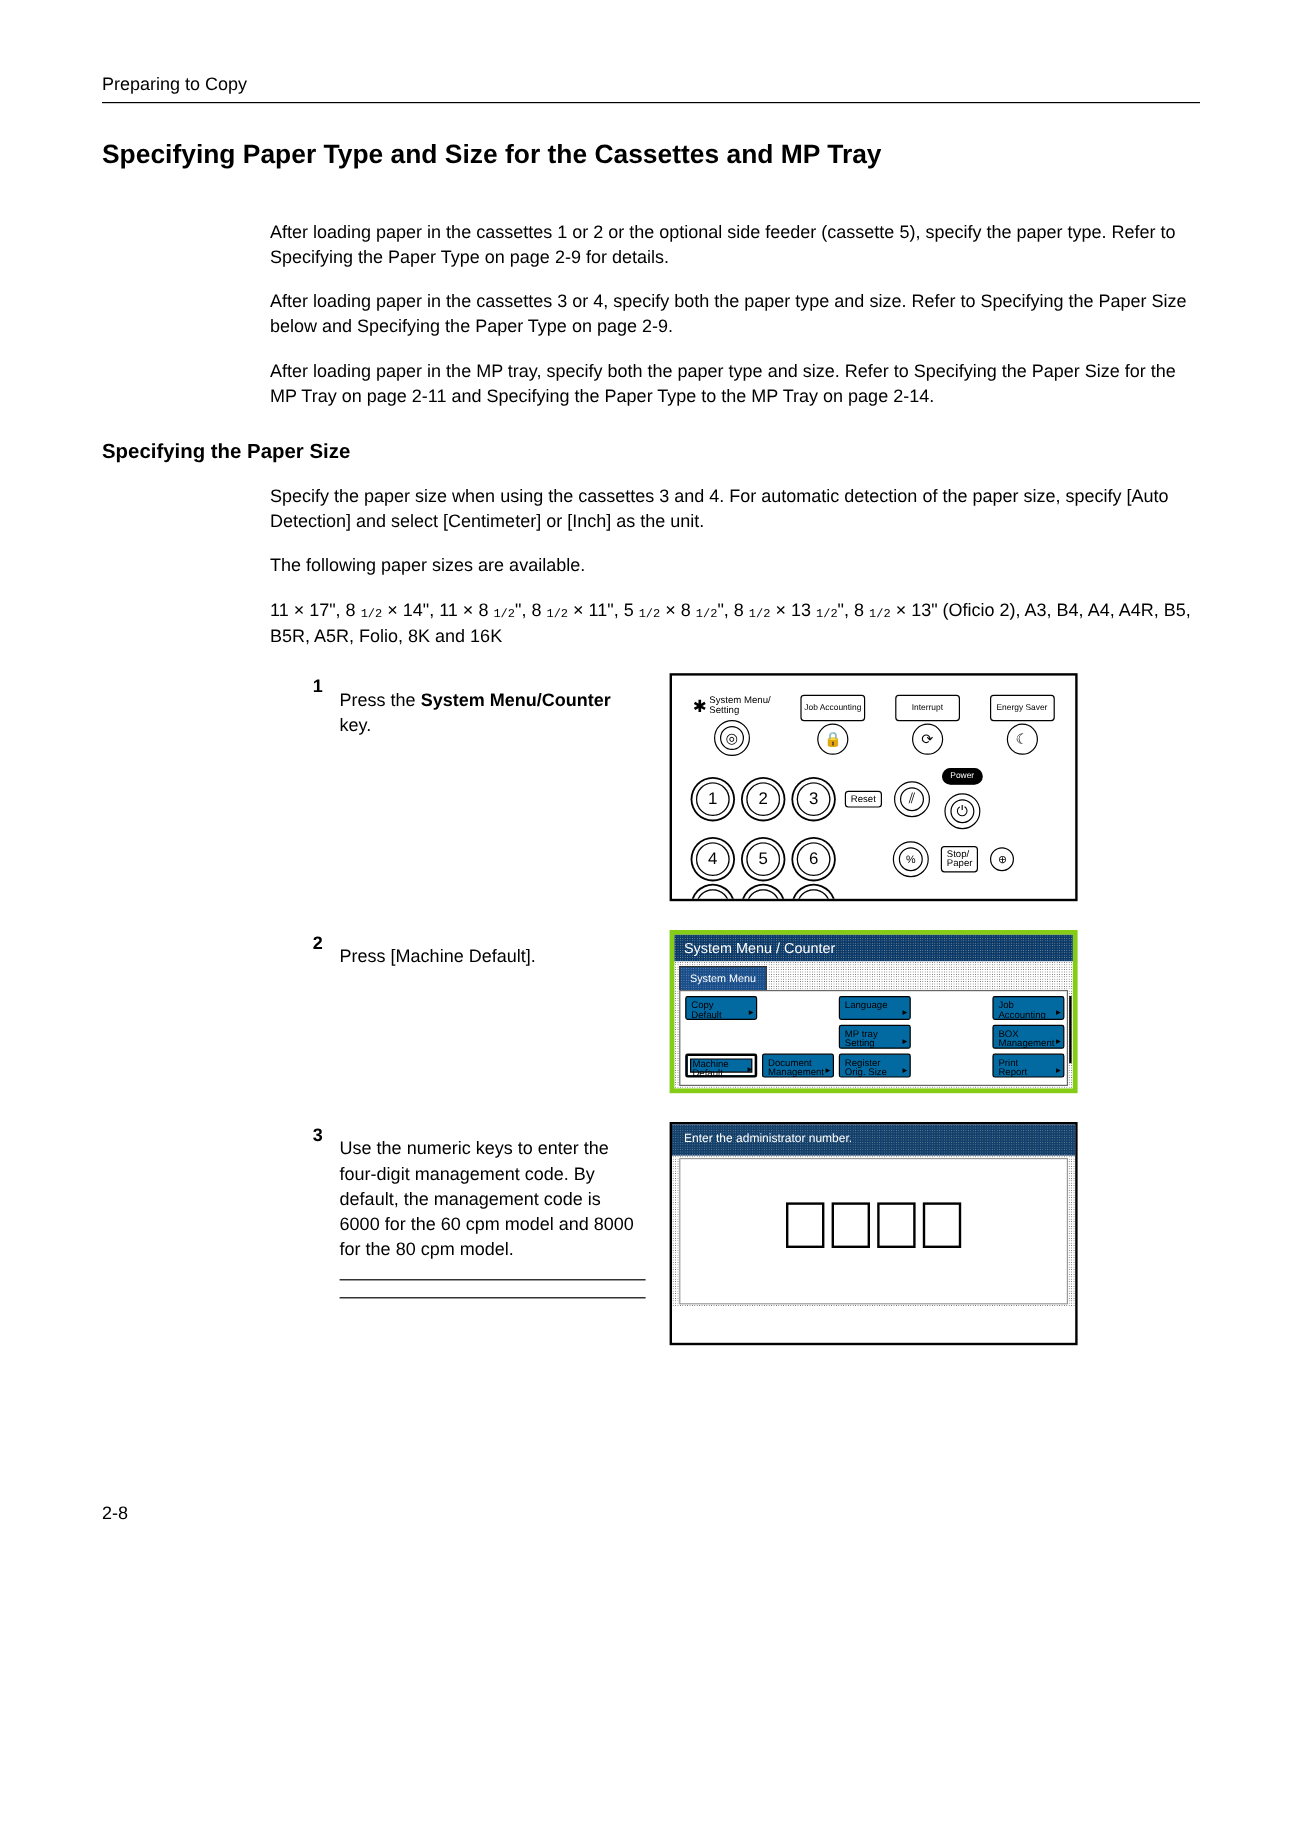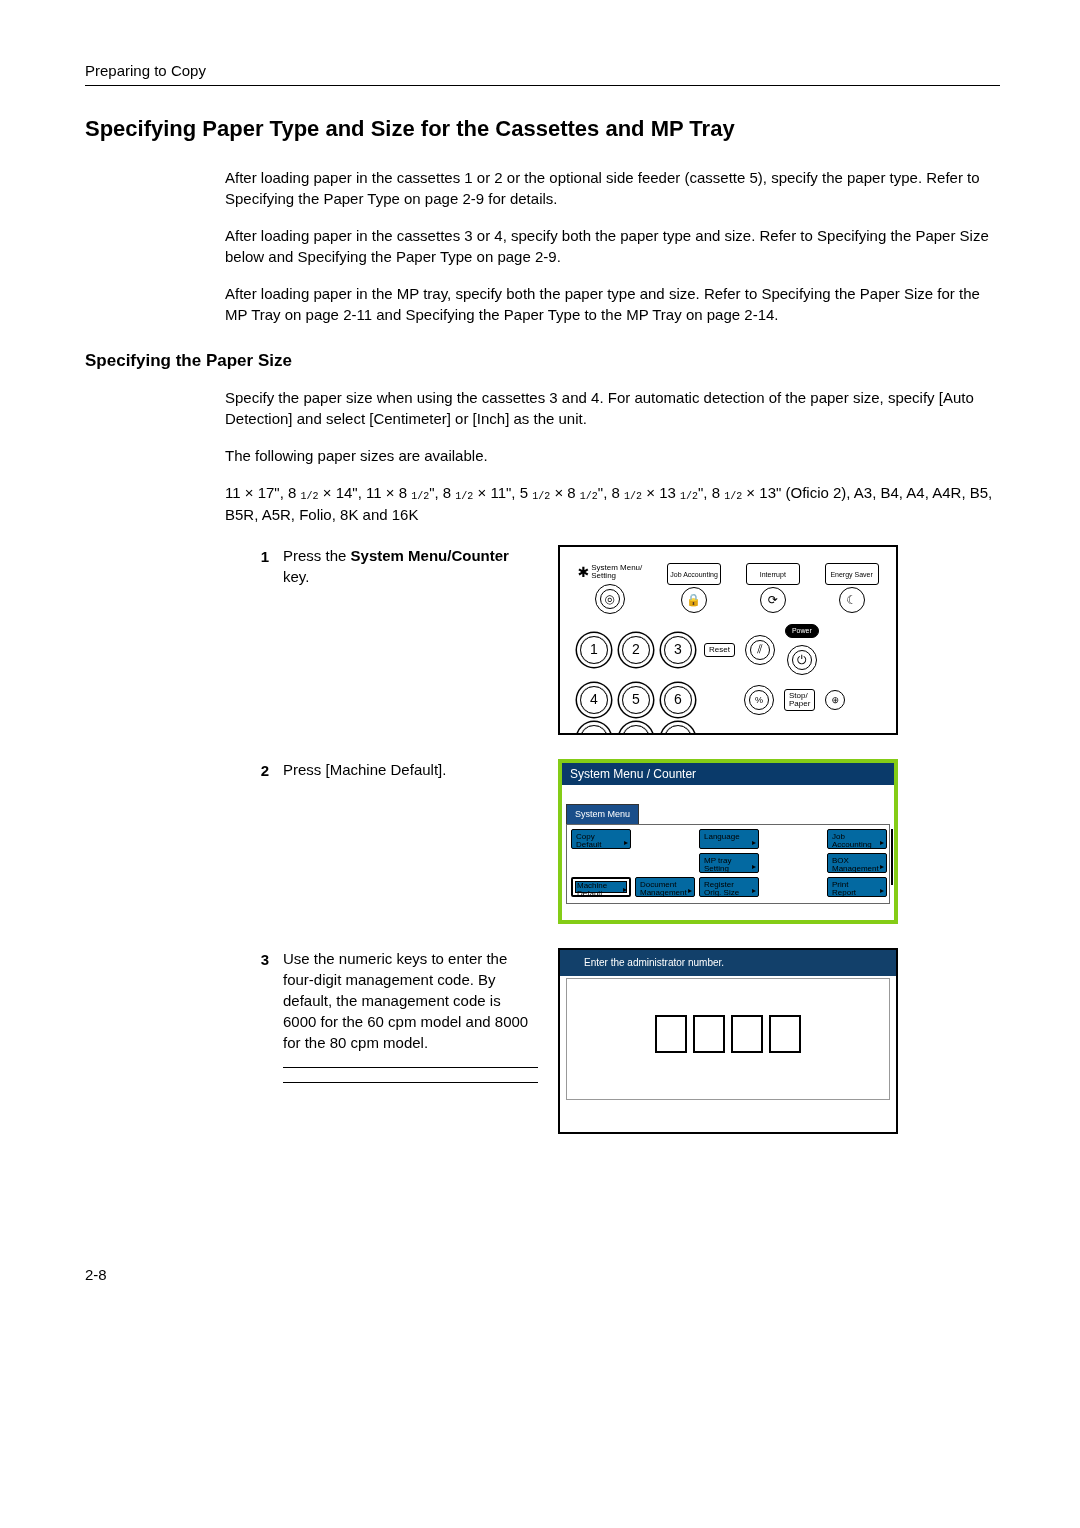--- a/index.html
+++ b/index.html
@@ -21,7 +21,7 @@
   h1 {
     font-size: 22px;
     font-weight: bold;
-    margin: 0 0 22px 0;
+    margin: 0 0 38px 0;
   }
   .indent-block { margin-left: 140px; margin-bottom: 16px; }
   .italic { }

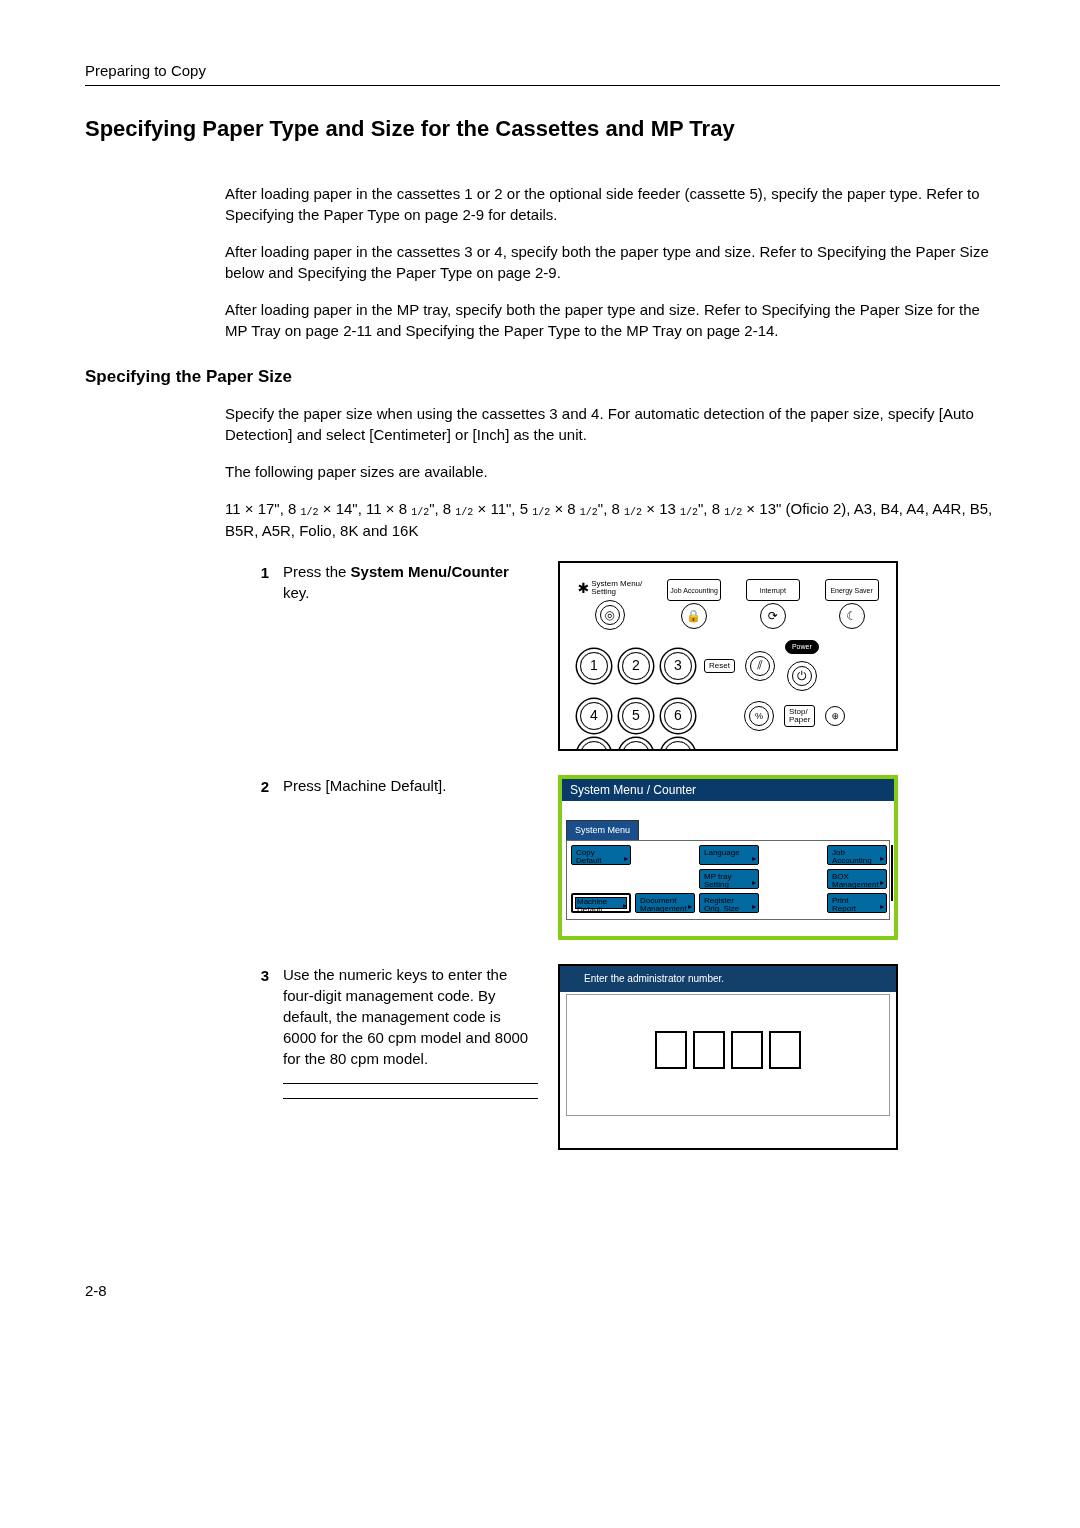--- a/index.html
+++ b/index.html
@@ -51,7 +51,7 @@
   }
   .step-body { flex: 1; }
   .two-col { display: flex; gap: 20px; align-items: flex-start; }
-  .step-text { width: 255px; }
+  .step-text { width: 255px; margin-top: 12px; }
   .note-rule {
     border: 0; border-top: 1px solid #000;
     margin: 14px 0 8px 0; width: 255px;

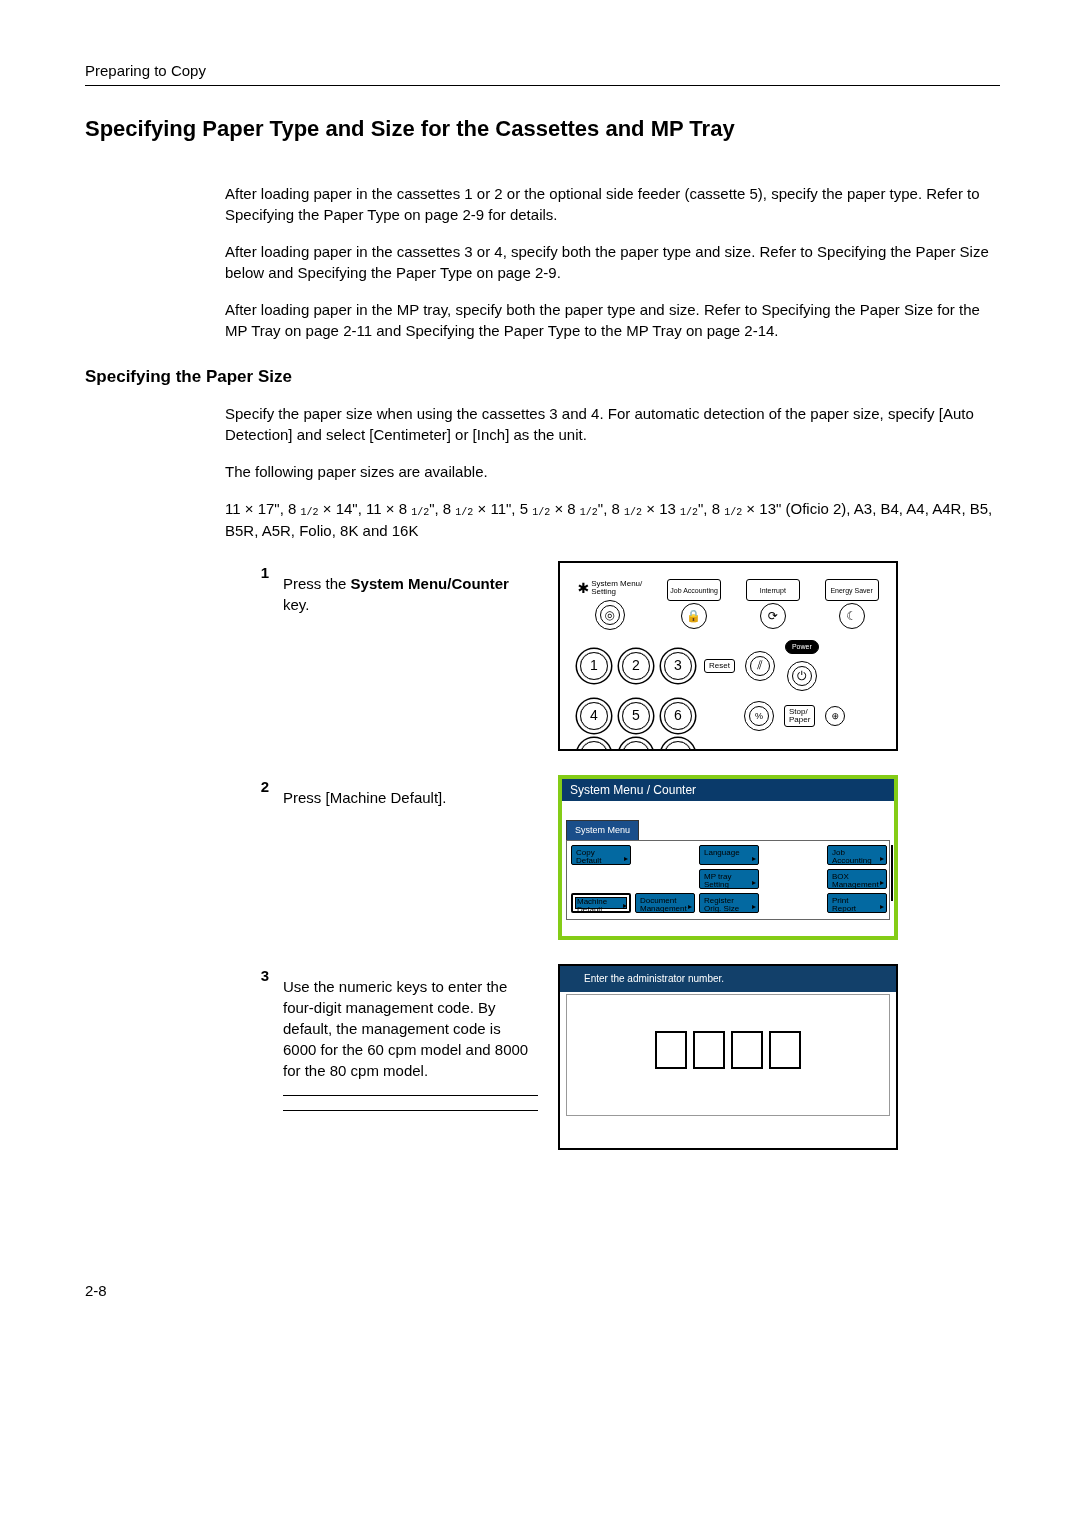--- a/index.html
+++ b/index.html
@@ -120,7 +120,7 @@
   .dither {
     background-image: radial-gradient(#555 0.5px, transparent 0.5px);
     background-size: 2px 2px;
-    padding: 16px 0;
+    padding: 2px 0;
   }
   .screen-title {
     color: #fff; font-size: 12px; padding: 3px 8px;

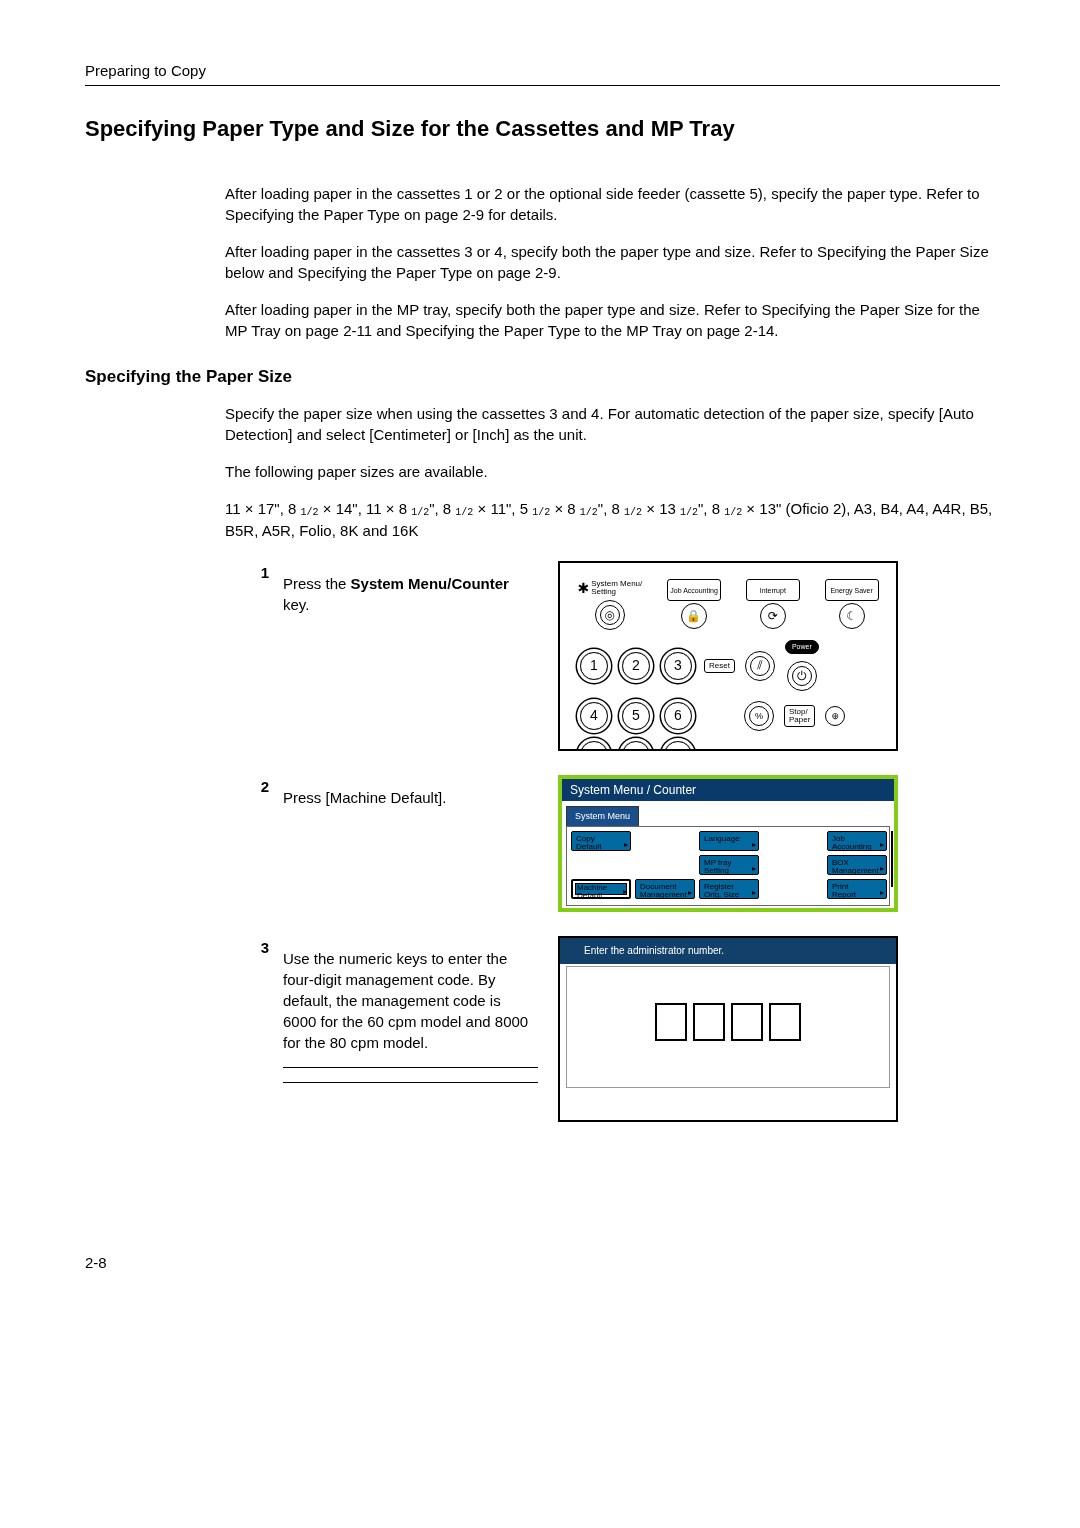--- a/index.html
+++ b/index.html
@@ -166,7 +166,7 @@
     padding-bottom: 30px;
   }
   .admin-head {
-    color:#fff; font-size:10px; padding:6px 24px;
+    color:#fff; font-size:10px; padding:6px 10px;
     background:
       radial-gradient(#789 0.5px, transparent 0.5px) 0 0/2px 2px,
       linear-gradient(#12406a,#12406a);

